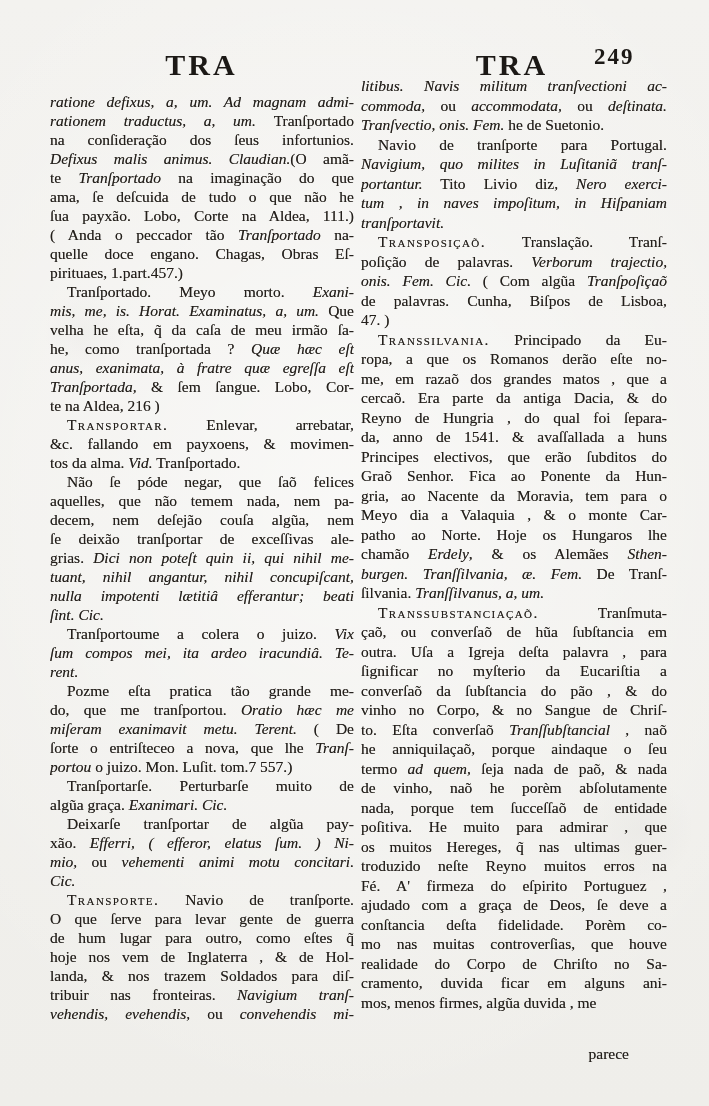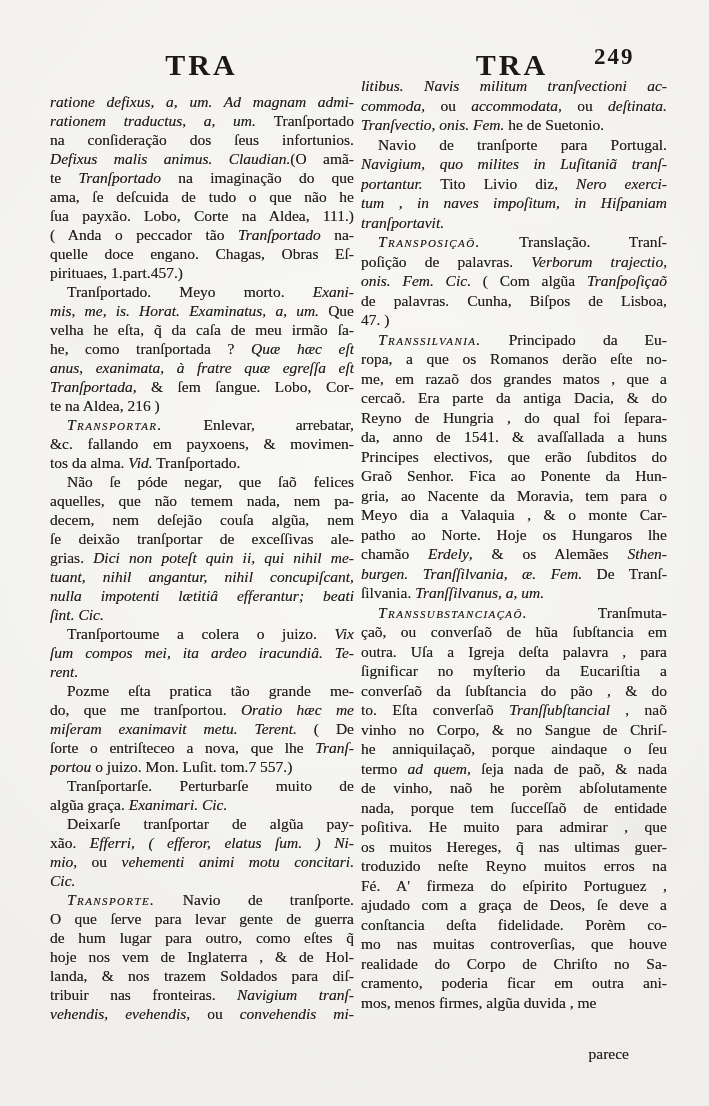--- a/index.html
+++ b/index.html
@@ -46,7 +46,7 @@
   .line.right{text-align-last:right;padding-right:38px;margin-top:32px;}
   .line.ind{text-indent:17px;}
   .it{font-style:italic;}
-  .sc{font-variant:small-caps;letter-spacing:1.4px;font-style:italic;}
+  .sc{font-variant:small-caps;letter-spacing:1.4px;}
 </style>
 </head>
 <body>

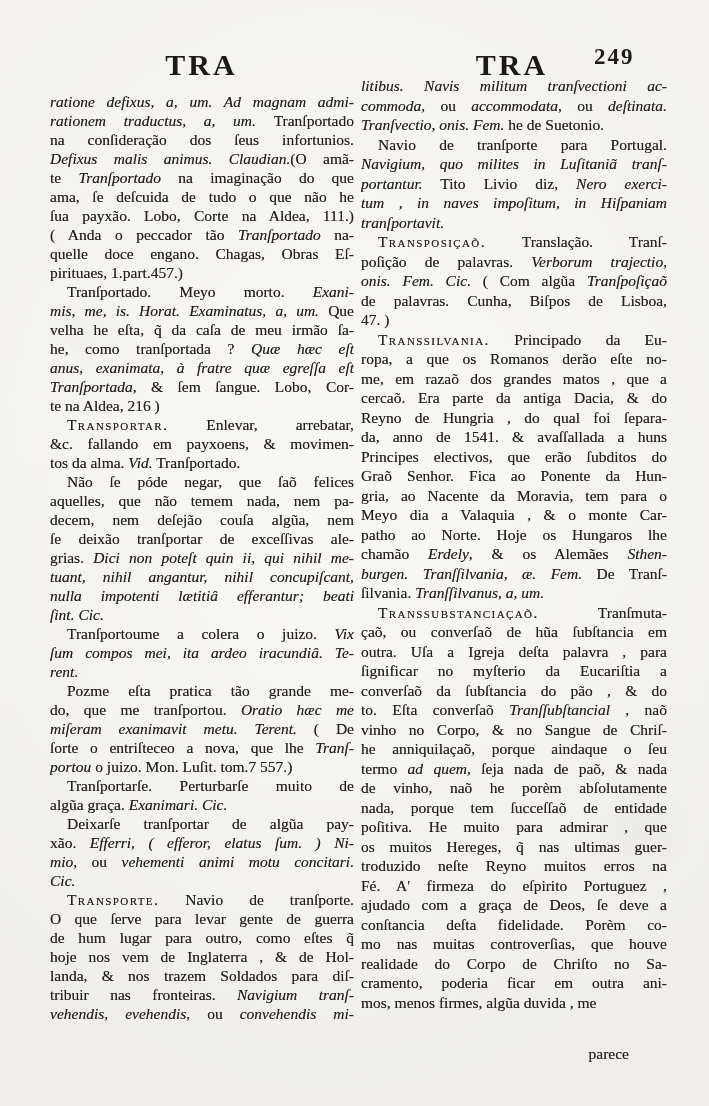--- a/index.html
+++ b/index.html
@@ -140,8 +140,8 @@
       <div class="line"><span>outra. Uſa a Igreja deſta palavra , para</span></div>
       <div class="line"><span>ſignificar no myſterio da Eucariſtia a</span></div>
       <div class="line"><span>converſaõ da ſubſtancia do pão , &amp; do</span></div>
+      <div class="line"><span>vinho no Corpo, &amp; no Sangue de Chriſ-</span></div>
       <div class="line"><span>to. Eſta converſaõ </span><span class="it">Tranſſubſtancial</span><span> , naõ</span></div>
-      <div class="line"><span>vinho no Corpo, &amp; no Sangue de Chriſ-</span></div>
       <div class="line"><span>he anniquilaçaõ, porque aindaque o ſeu</span></div>
       <div class="line"><span>termo </span><span class="it">ad quem,</span><span> ſeja nada de paõ, &amp; nada</span></div>
       <div class="line"><span>de vinho, naõ he porèm abſolutamente</span></div>

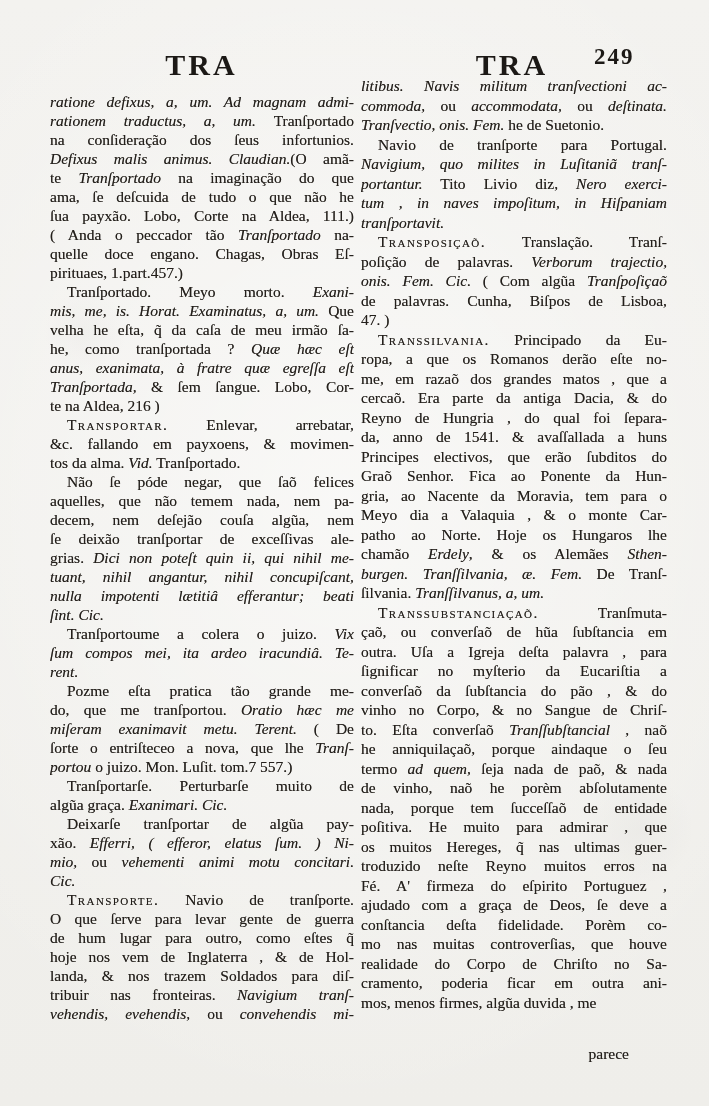--- a/index.html
+++ b/index.html
@@ -154,7 +154,7 @@
       <div class="line"><span>conſtancia deſta fidelidade. Porèm co-</span></div>
       <div class="line"><span>mo nas muitas controverſias, que houve</span></div>
       <div class="line"><span>realidade do Corpo de Chriſto no Sa-</span></div>
-      <div class="line"><span>cramento, poderia ficar em outra ani-</span></div>
+      <div class="line"><span>cramento, duvida ficar em alguns ani-</span></div>
       <div class="line end"><span>mos, menos firmes, algũa duvida , me</span></div>
       <div class="line right"><span>parece</span></div>
     </div>

